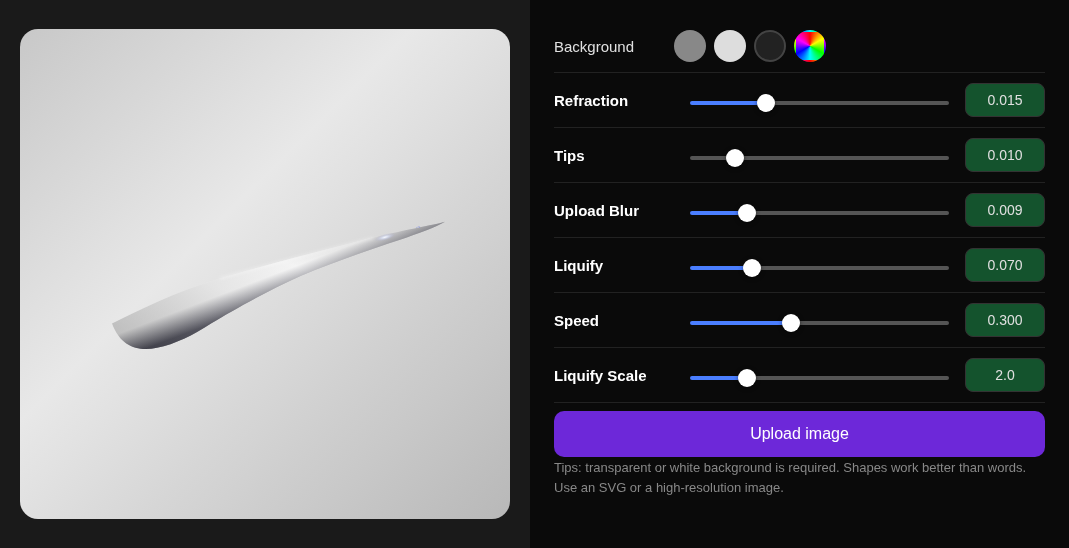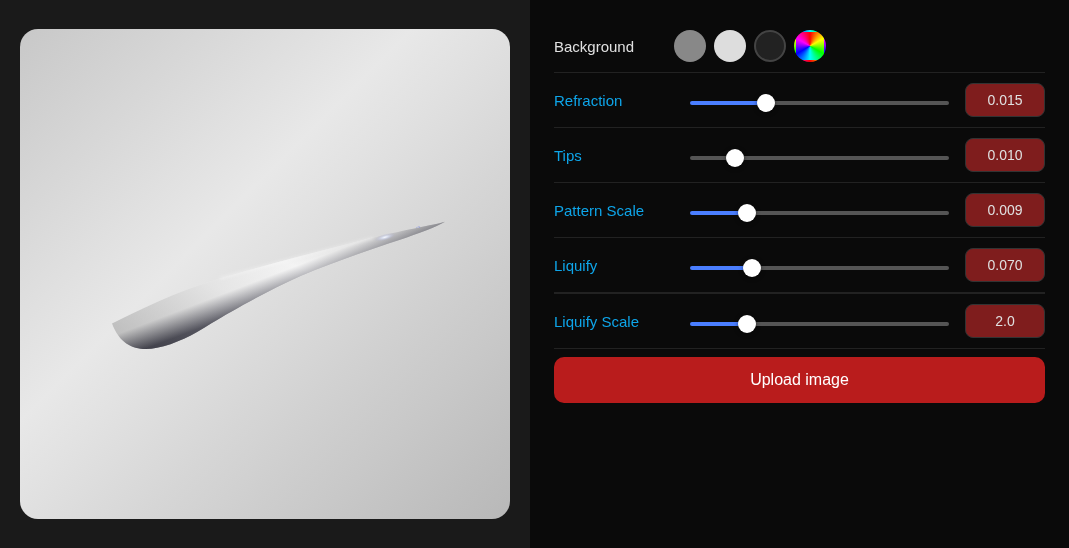--- a/index.html
+++ b/index.html
@@ -65,11 +65,11 @@
     }
 
     .control-label {
-      color: #0ea5e9;
+      color: #ffffff;
       font-size: 15px;
       width: 120px;
       min-width: 120px;
-      font-weight: 400;
+      font-weight: 700;
     }
 
     

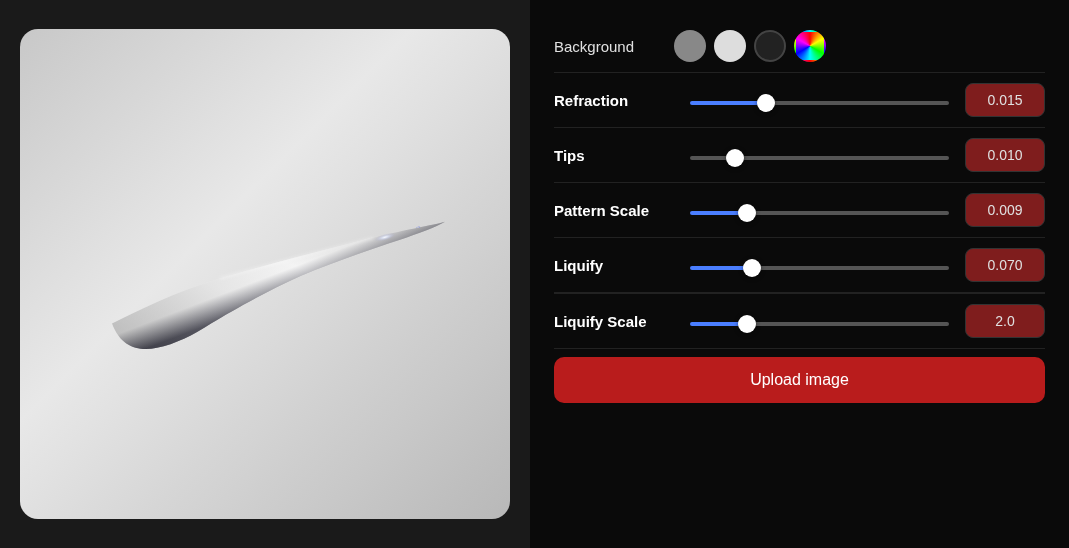--- a/index.html
+++ b/index.html
@@ -167,7 +167,7 @@
     .value-box {
       width: 80px;
       min-width: 80px;
-      background: #7f1d1d;
+      background: #14532d;
       border: 1px solid #333;
       border-radius: 8px;
       color: #e0e0e0;

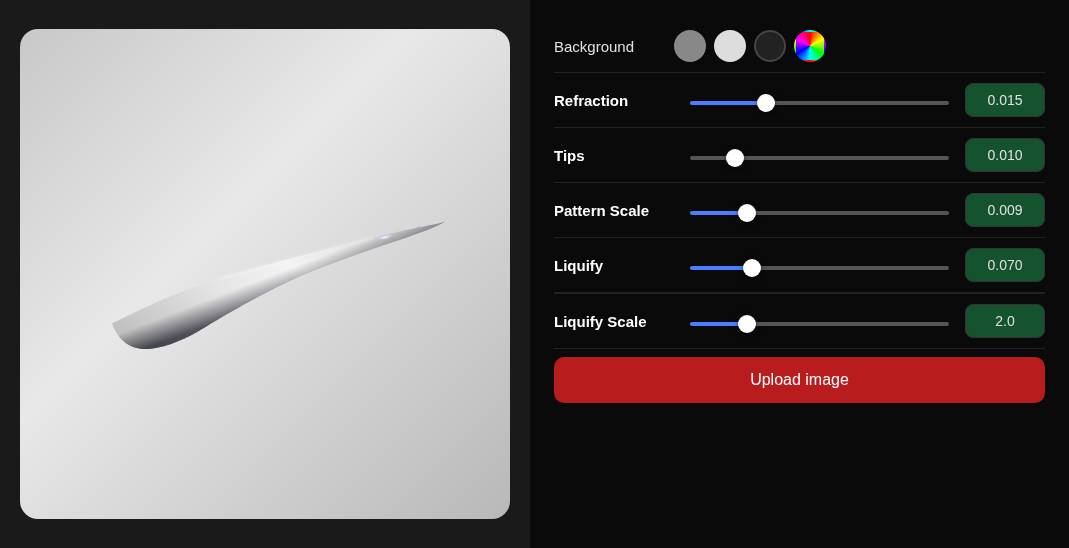--- a/index.html
+++ b/index.html
@@ -305,7 +305,7 @@
   <hr class="divider">
 
   <div class="control-row">
-    <span class="control-label">Pattern Scale</span>
+    <span class="control-label">Upload Blur</span>
     <div class="slider-wrapper">
       <input type="range" class="blue-slider" style="--pct: 20%; background: linear-gradient(to right, rgb(74, 126, 255) 0%, rgb(74, 126, 255) 20%, rgb(85, 85, 85) 20%, rgb(85, 85, 85) 100%);" min="0" max="100" value="20">
     </div>

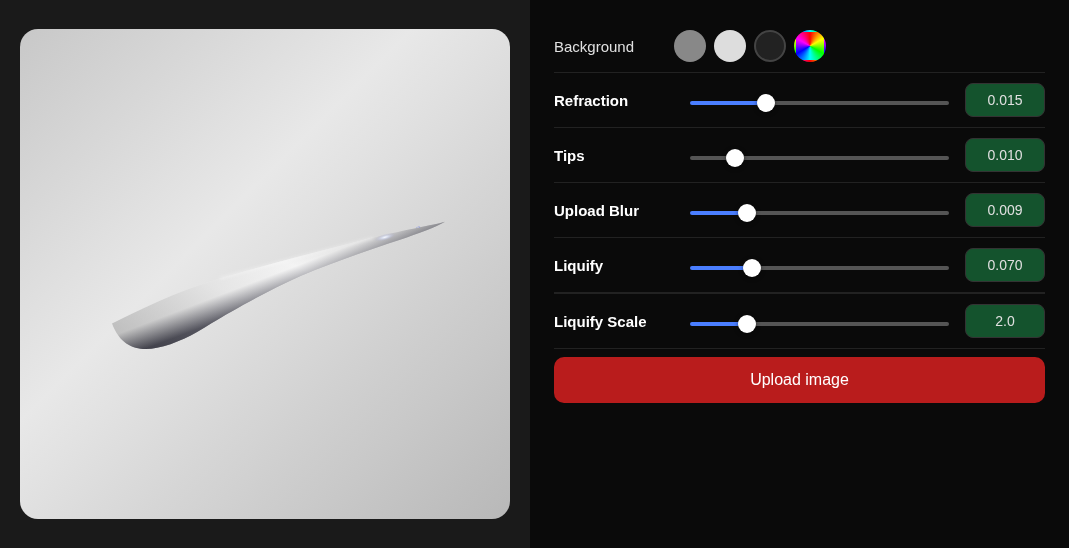--- a/index.html
+++ b/index.html
@@ -324,6 +324,13 @@
 
   <hr class="divider">
 
+  <div class="control-row">
+    <span class="control-label">Speed</span>
+    <div class="slider-wrapper">
+      <input type="range" class="blue-slider" style="--pct: 38%; background: linear-gradient(to right, rgb(74, 126, 255) 0%, rgb(74, 126, 255) 38%, rgb(85, 85, 85) 38%, rgb(85, 85, 85) 100%);" min="0" max="100" value="38">
+    </div>
+    <div class="value-box">0.300</div>
+  </div>
 
   <hr class="divider">
 

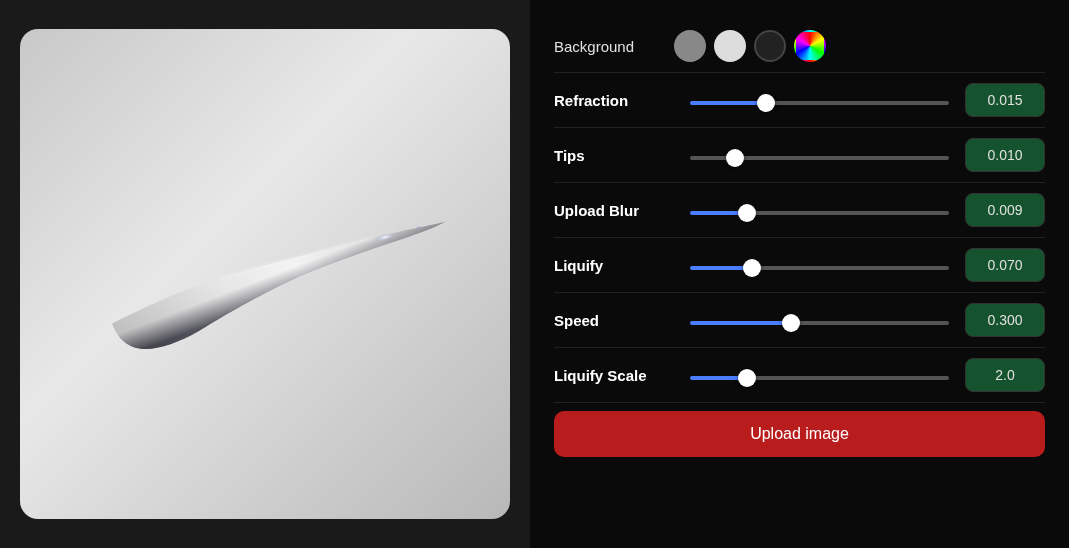--- a/index.html
+++ b/index.html
@@ -180,7 +180,7 @@
     .upload-btn {
       width: 100%;
       padding: 14px;
-      background: #b91c1c;
+      background: #6d28d9;
       border: none;
       border-radius: 10px;
       color: #fff;

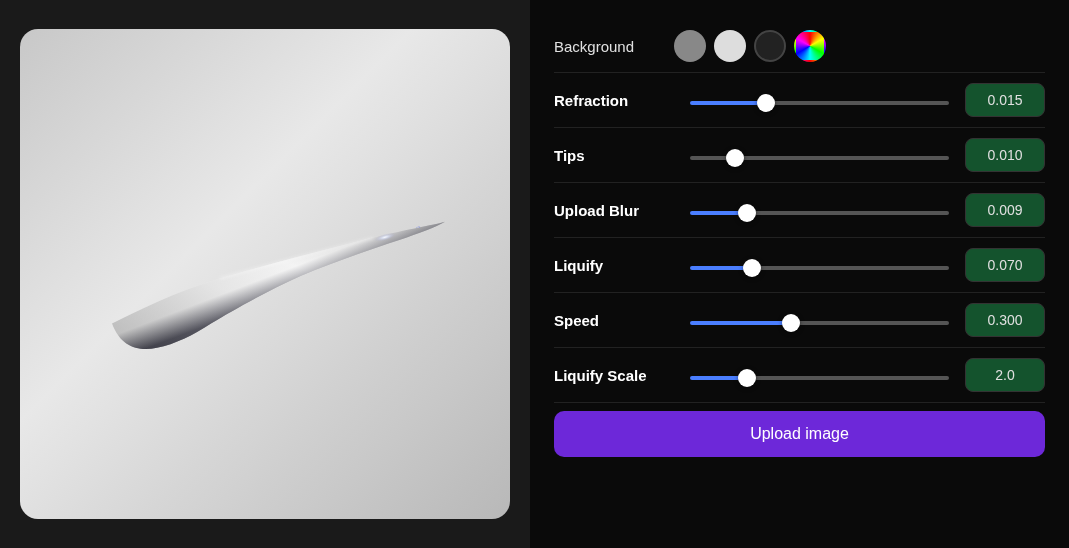--- a/index.html
+++ b/index.html
@@ -346,6 +346,7 @@
 
   <button class="upload-btn">Upload image</button>
 
+  <p class="tips-text">Tips: transparent or white background is required. Shapes work better than words. Use an SVG or a high-resolution image.</p>
 
 </div>
 

